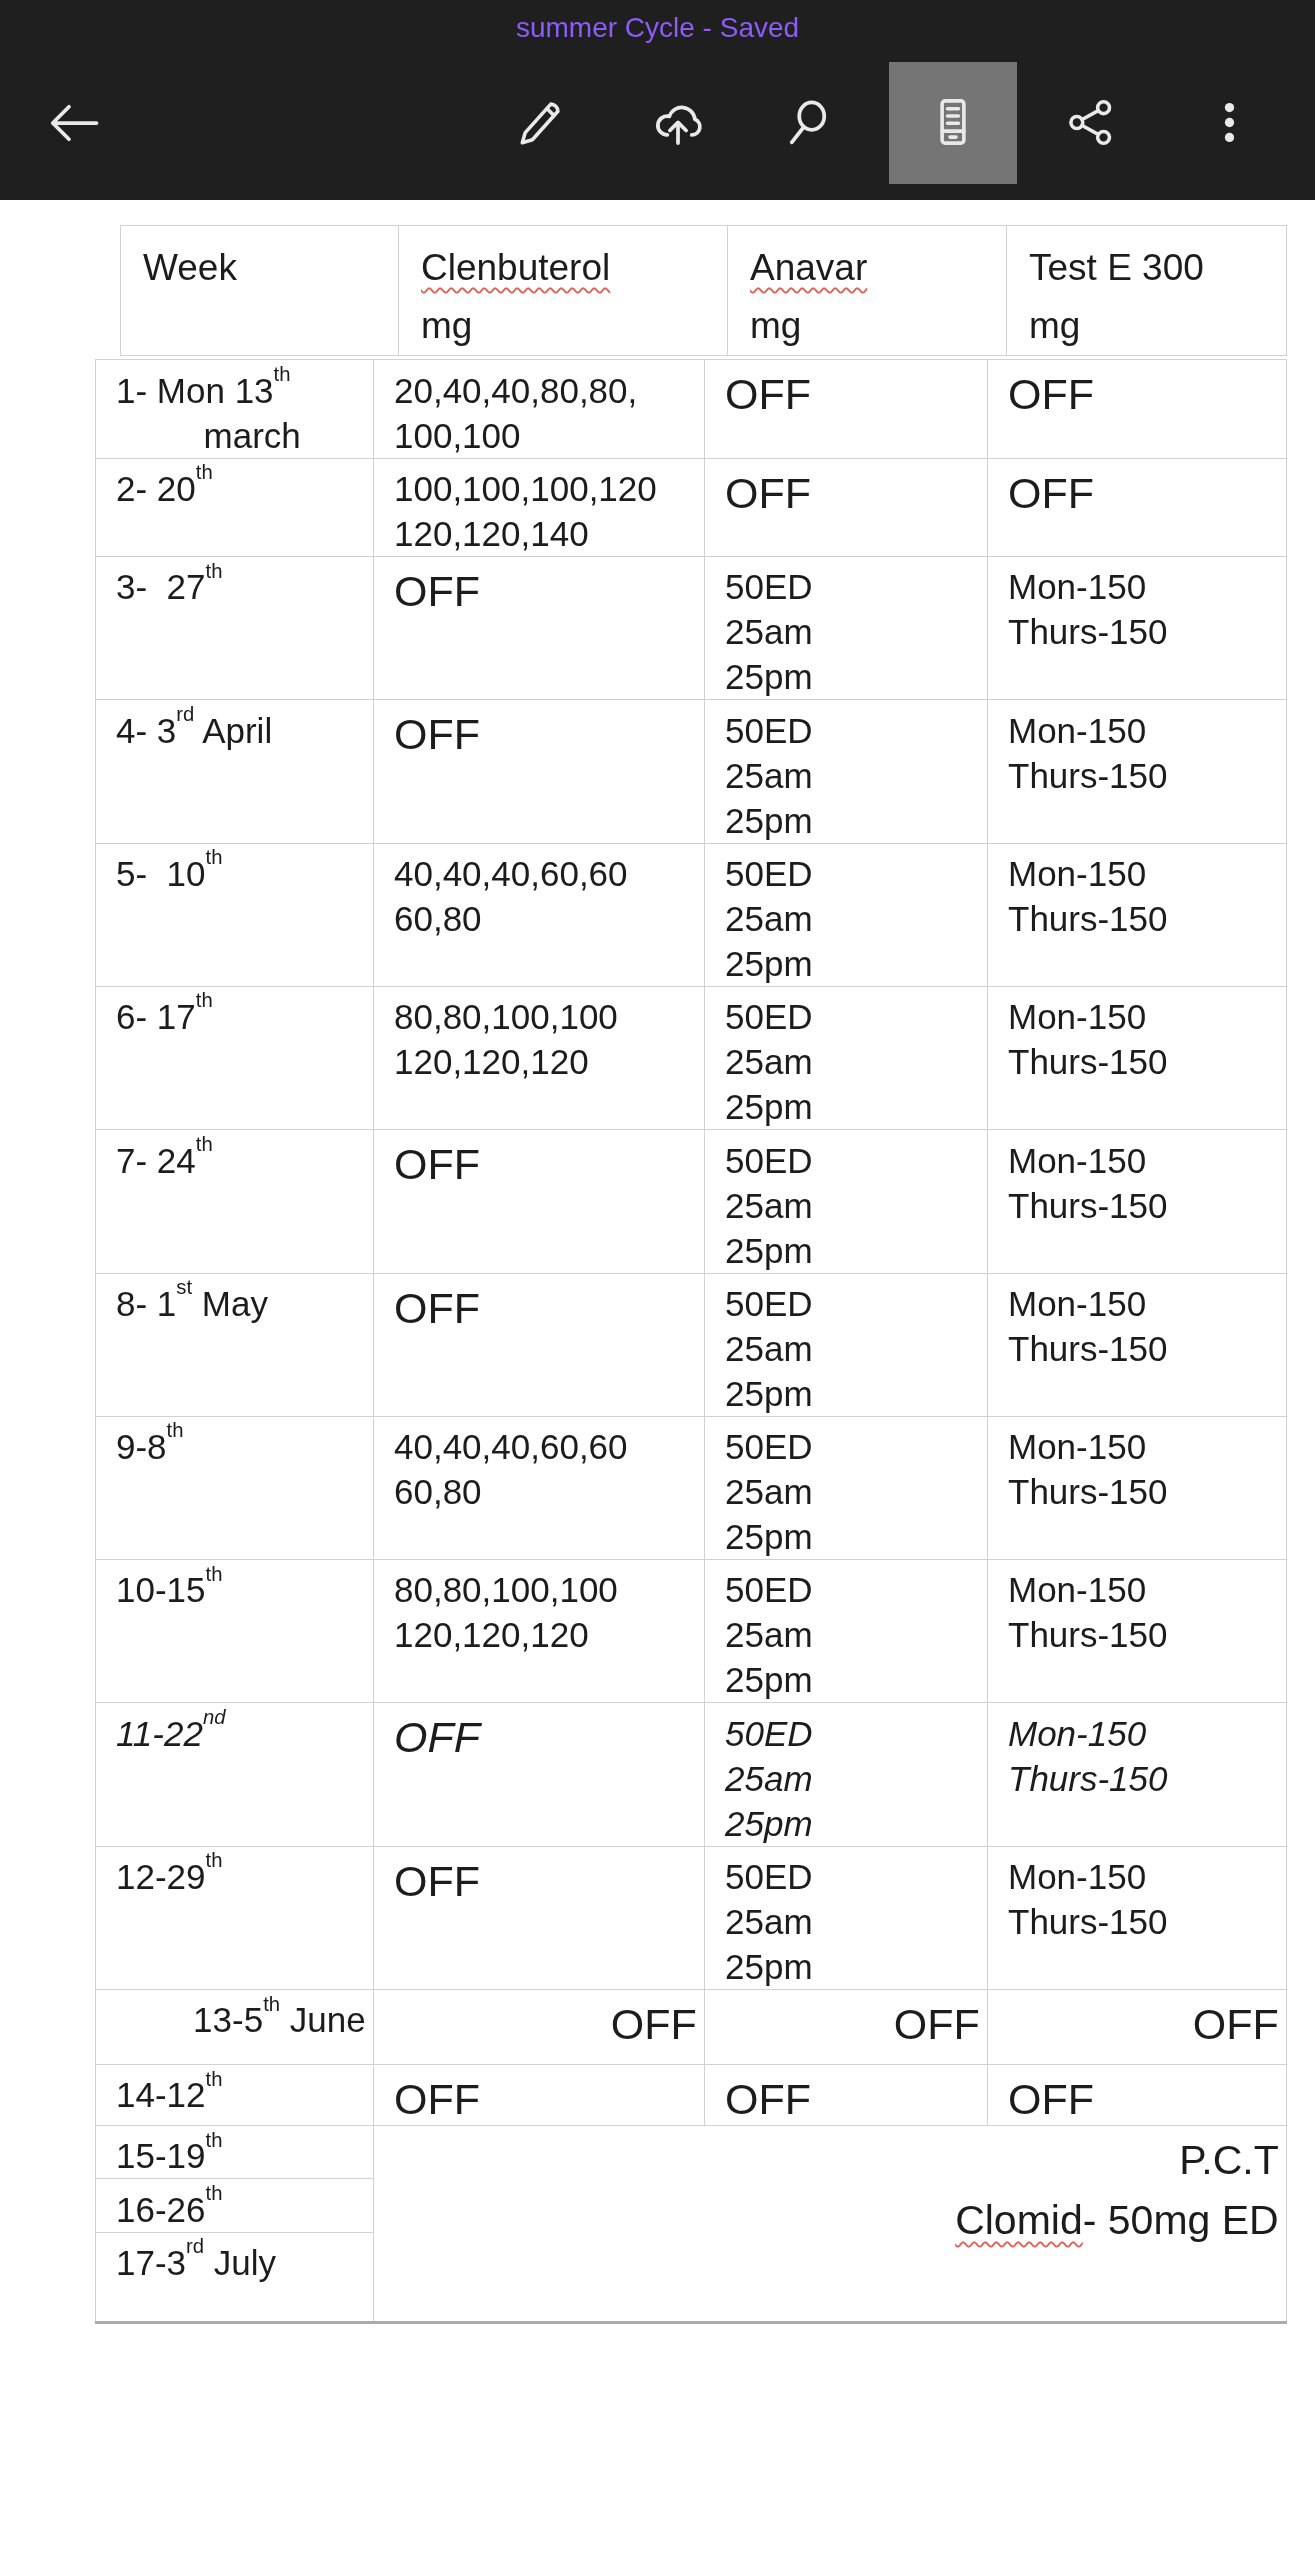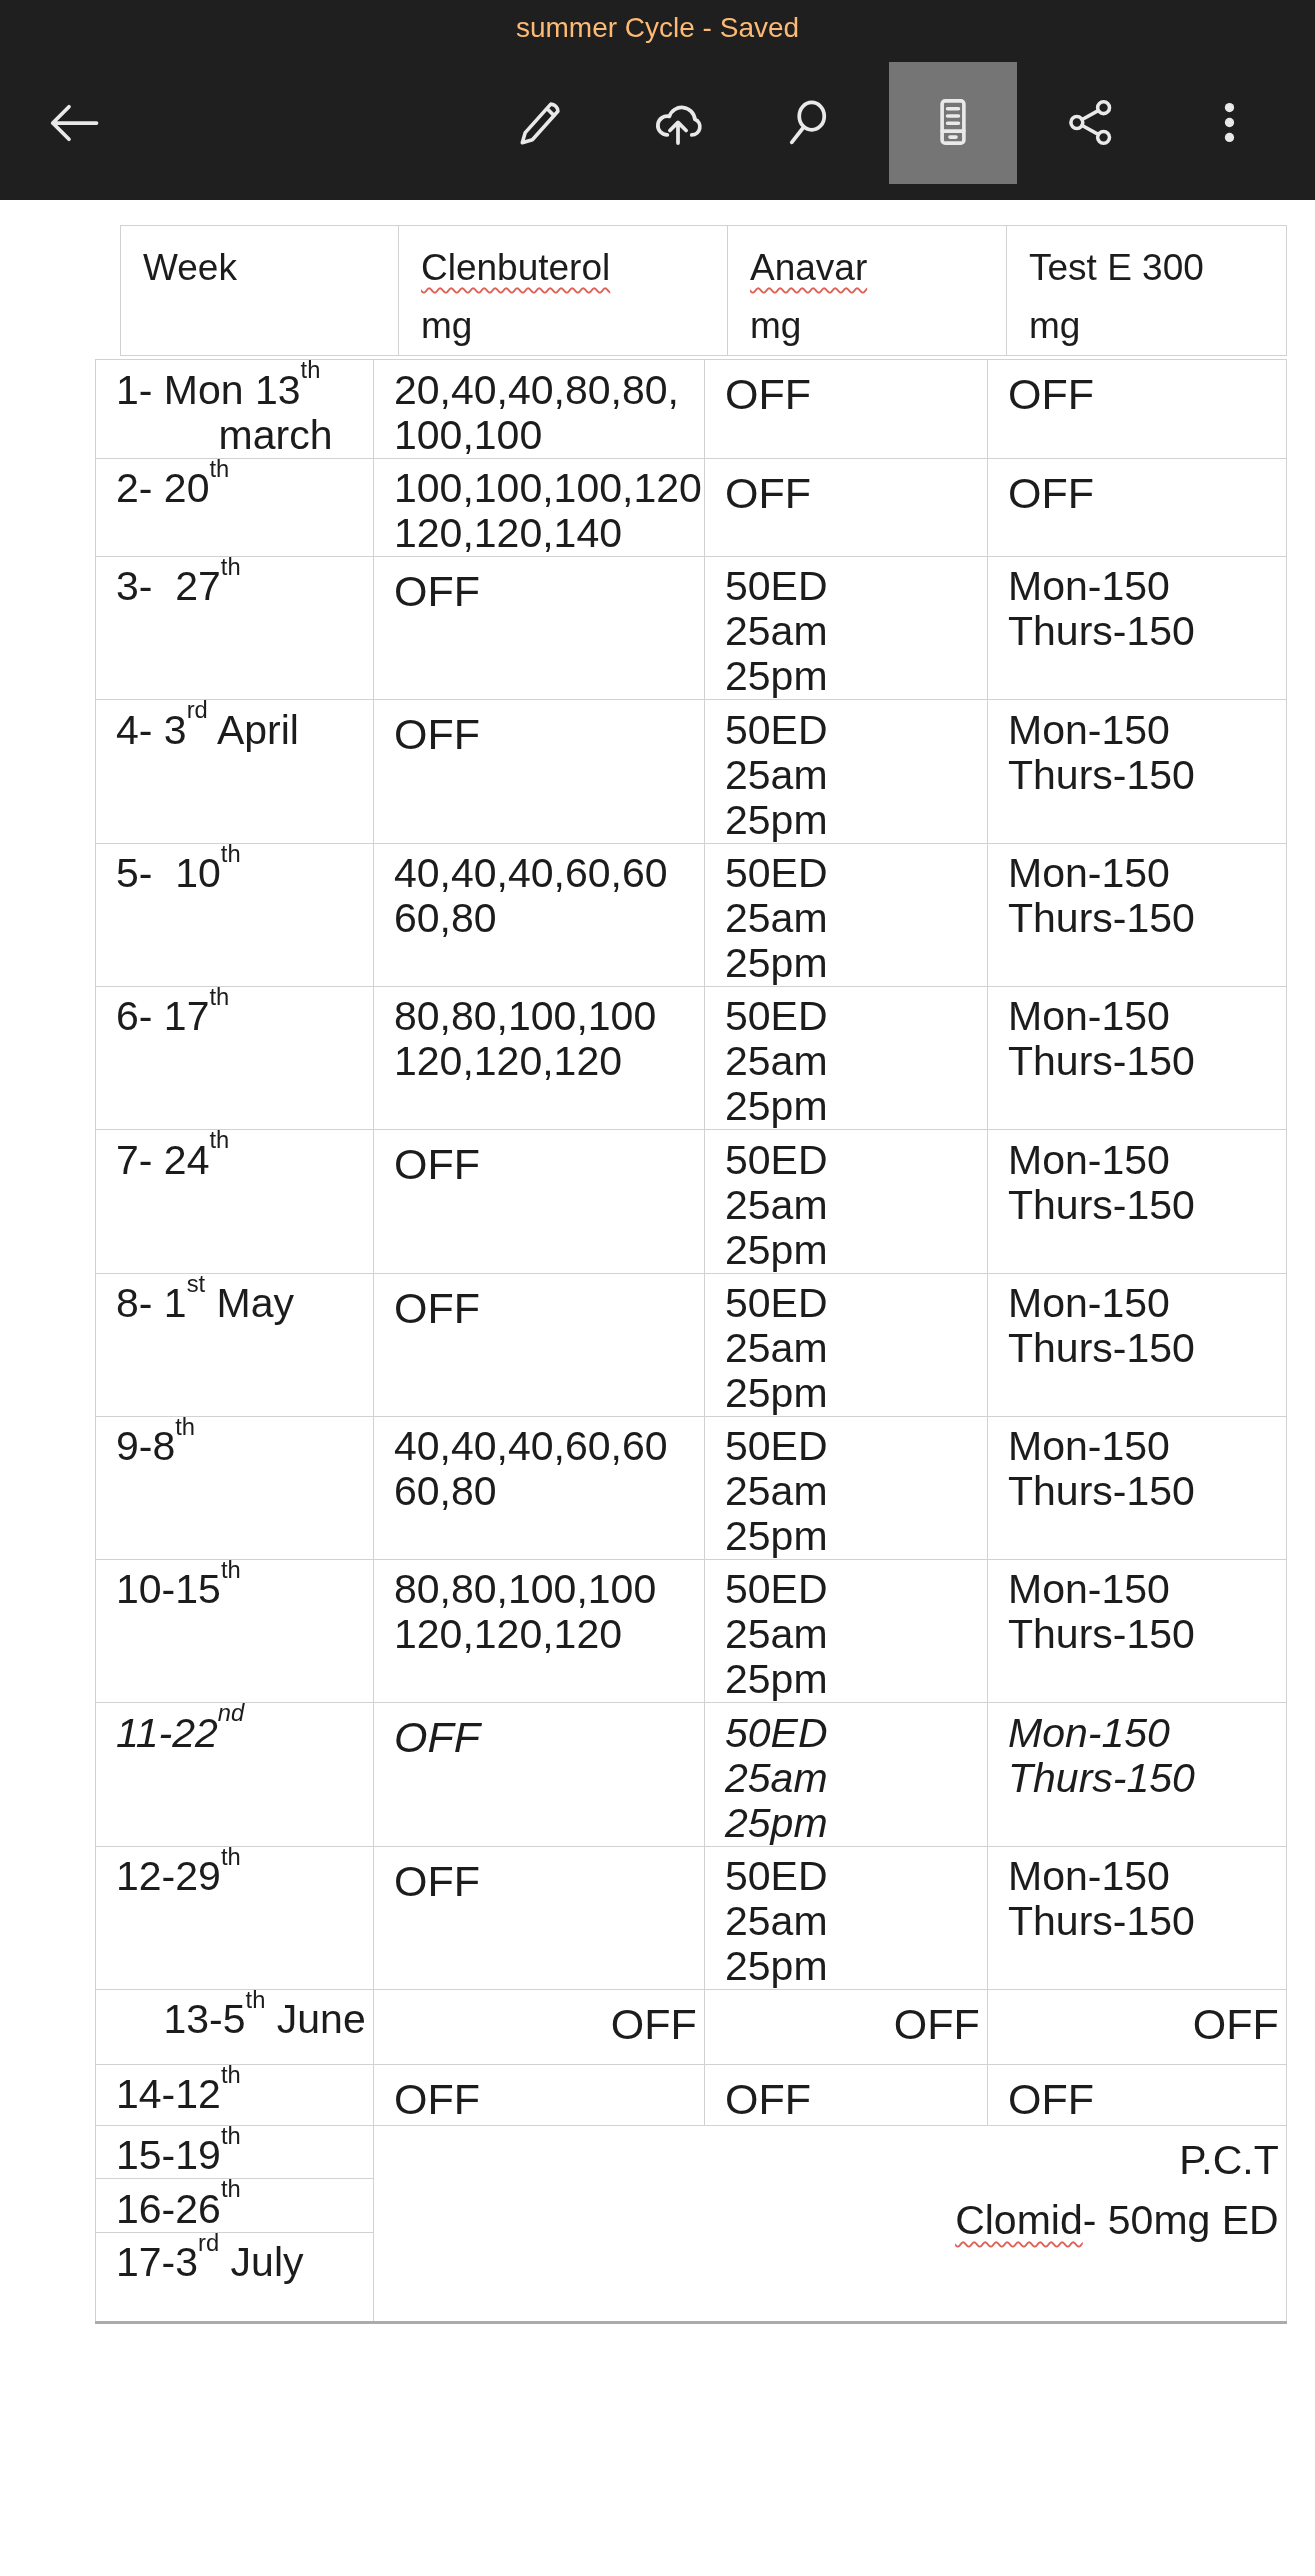--- a/index.html
+++ b/index.html
@@ -8,7 +8,7 @@
   
   .toolbar { position:relative; width:1315px; height:200px; background:#1f1f1f; }
   .doc-title { position:absolute; top:9px; left:0; width:100%; text-align:center;
-               font-size:28px; line-height:37px; color:#fdba74; }
+               font-size:28px; line-height:37px; color:#8b5cf6; }
   .tb-btn { position:absolute; top:82px; width:84px; height:84px;
             display:flex; align-items:center; justify-content:center; background:transparent; }
   .tb-btn.selected { top:62px; height:122px; width:128px; background:#757575; }

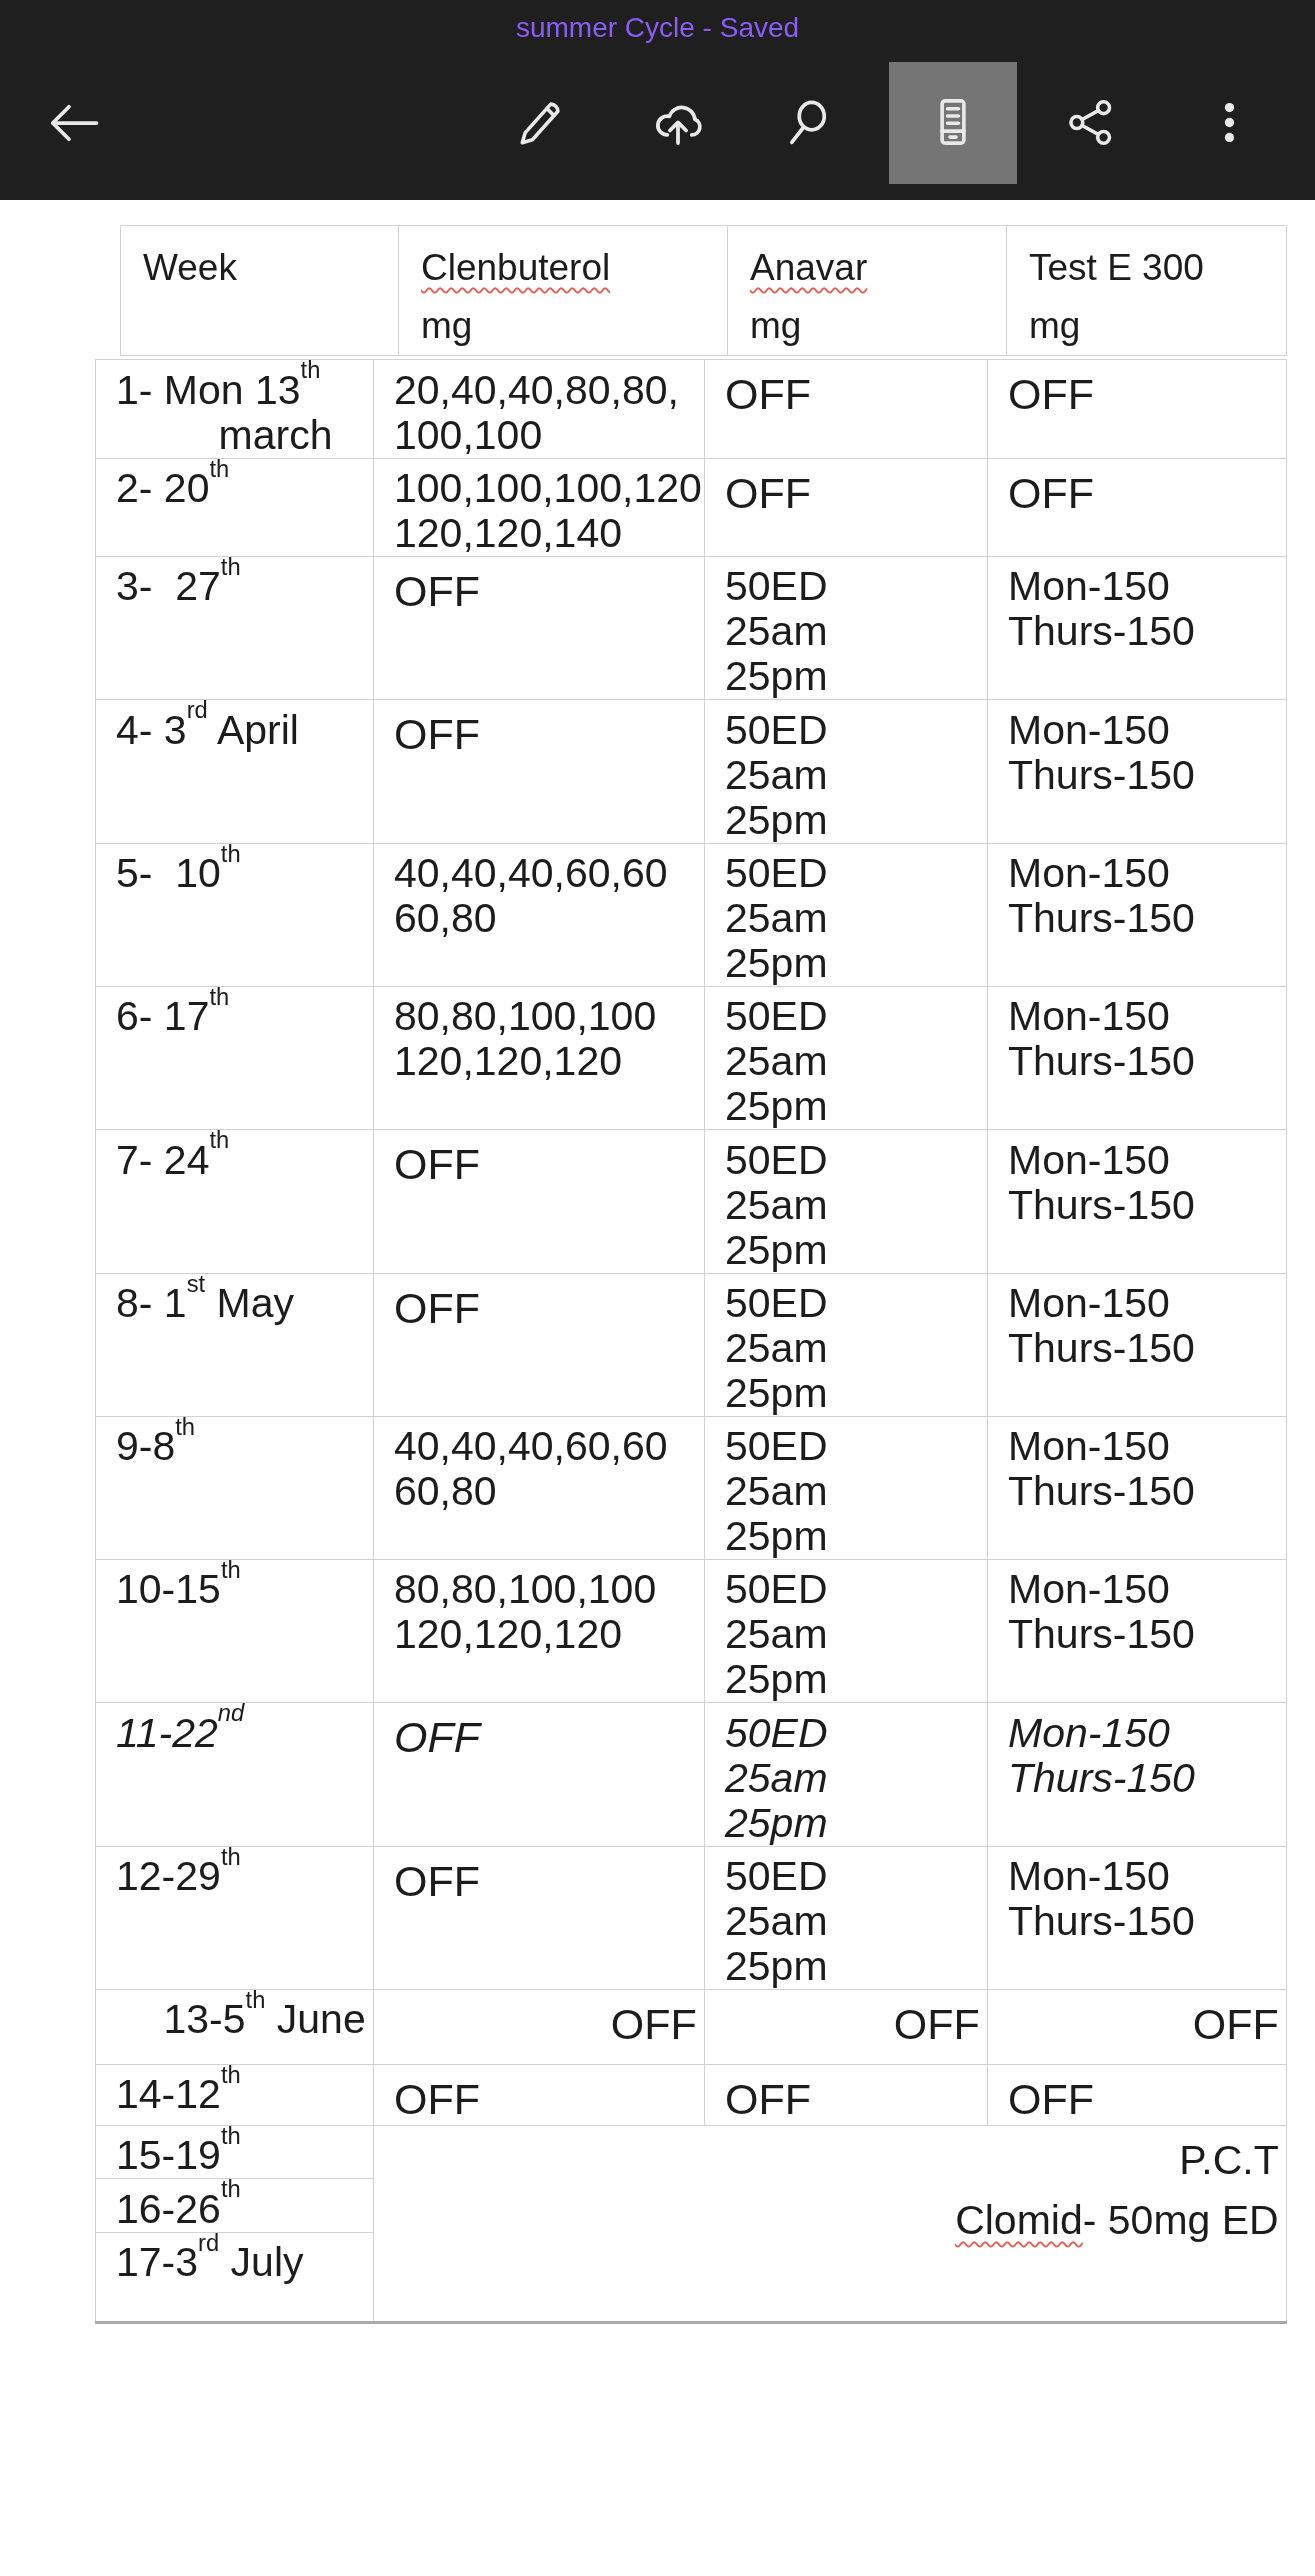--- a/index.html
+++ b/index.html
@@ -23,7 +23,7 @@
                      padding:12.8px 7.3px 0 22px; }
   .header-table tr { height:127px; }
   .body-table { margin:3.7px 0 0 51px; width:1190px; border-bottom:3.7px solid #ababab; }
-  .body-table td { border:1.8px solid #d2d2d2; font-size:41px; line-height:45px;
+  .body-table td { border:1.8px solid #d2d2d2; font-size:35px; line-height:45px;
                    padding:7.3px 7.3px 0 20px; }
   .body-table td.big { font-size:43px; line-height:51px; padding-top:9px; }
   .body-table td.pct { text-align:right; font-size:41px; line-height:60px; padding:3.7px 7.3px 0 7.3px; }

